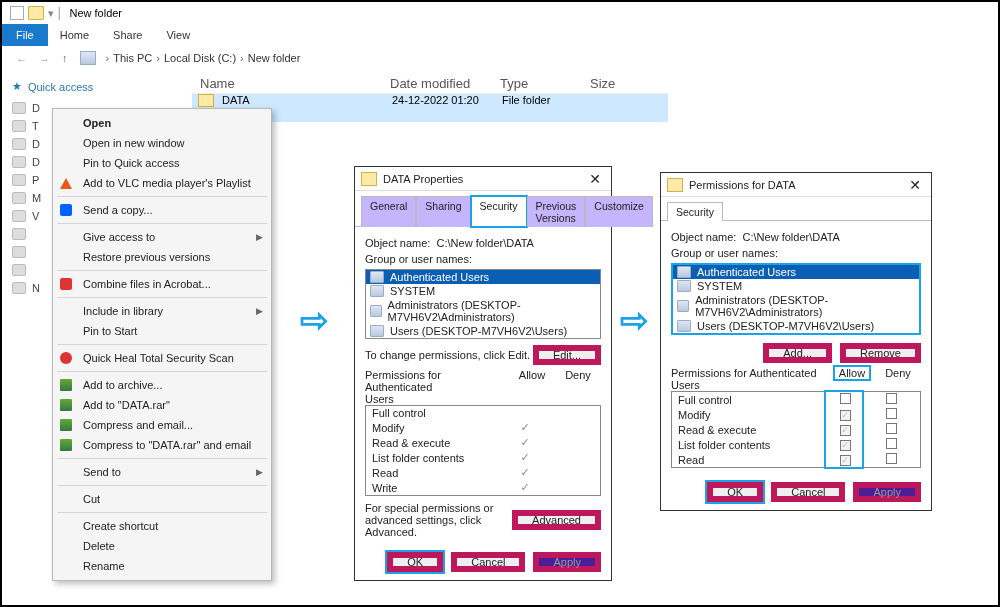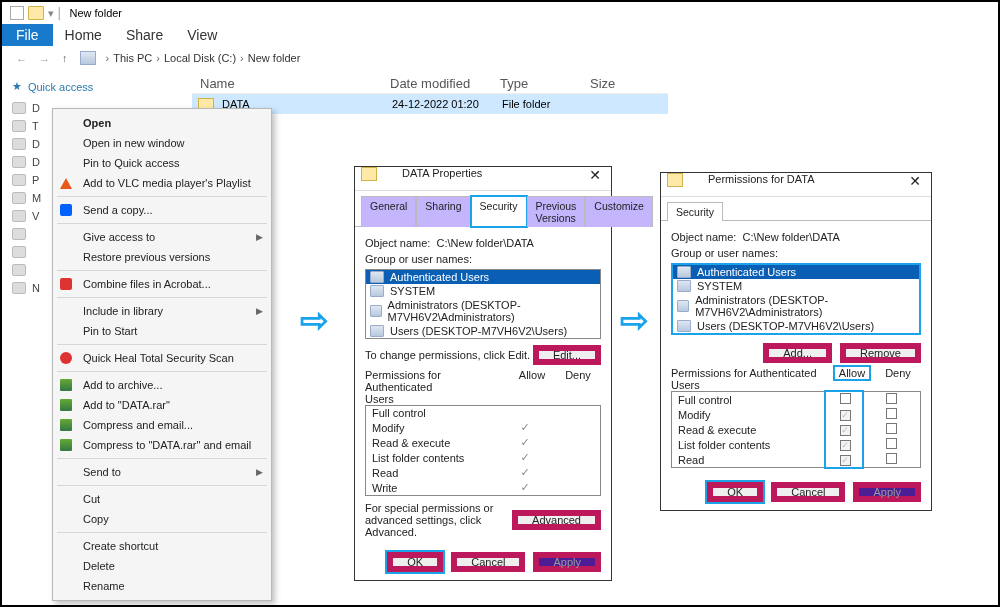--- a/index.html
+++ b/index.html
@@ -12,7 +12,7 @@
   .titlebar .qat { width: 14px; height: 14px; background: #fff; border: 1px solid #aaa; margin-left: 4px; }
 
   
-  .ribbon { position: absolute; top: 22px; left: 0; right: 0; height: 22px; display: flex; align-items: center; font-size: 14px; }
+  .ribbon { position: absolute; top: 22px; left: 0; right: 0; height: 22px; display: flex; align-items: center; font-size: 11px; }
   .ribbon .file { background: #1979ca; color: #fff; padding: 4px 14px; height: 100%; display: flex; align-items: center; }
   .ribbon .tab { padding: 4px 12px; color: #333; }
 

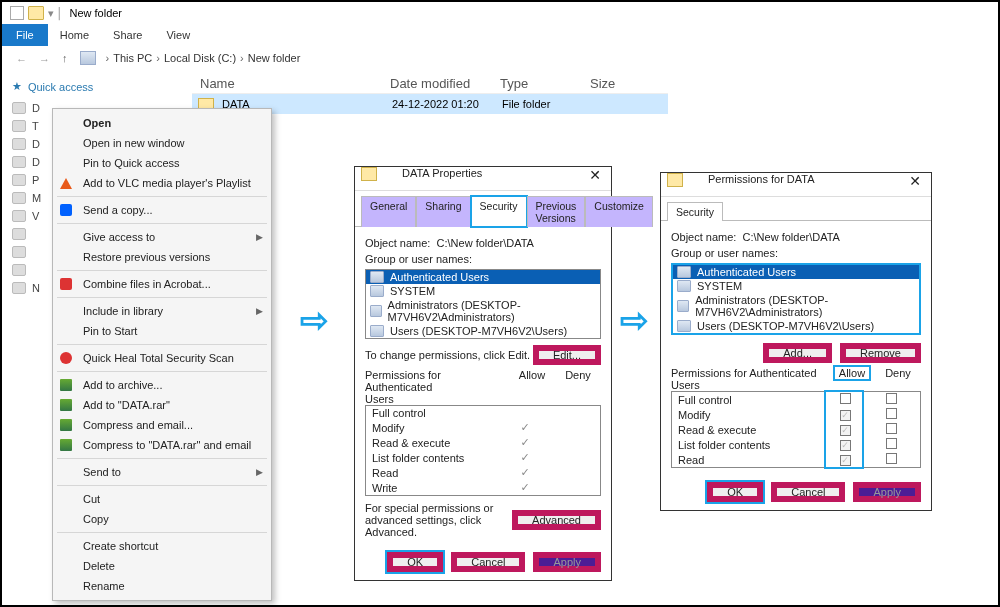--- a/index.html
+++ b/index.html
@@ -37,7 +37,7 @@
   .col-date { width: 110px; }
   .col-type { width: 90px; }
   .col-size { width: 60px; }
-  .filerow { position: absolute; top: 92px; left: 190px; right: 330px; height: 20px; display: flex; align-items: center; font-size: 11px; background: #cde8ff; }
+  .filerow { position: absolute; top: 92px; left: 190px; right: 330px; height: 28px; display: flex; font-size: 11px; background: #cde8ff; }
   .filerow span { padding: 0 8px; }
   .filerow .ficon { width: 16px; height: 13px; background: #ffe9a6; border: 1px solid #d0b24a; margin-left: 6px; }
 

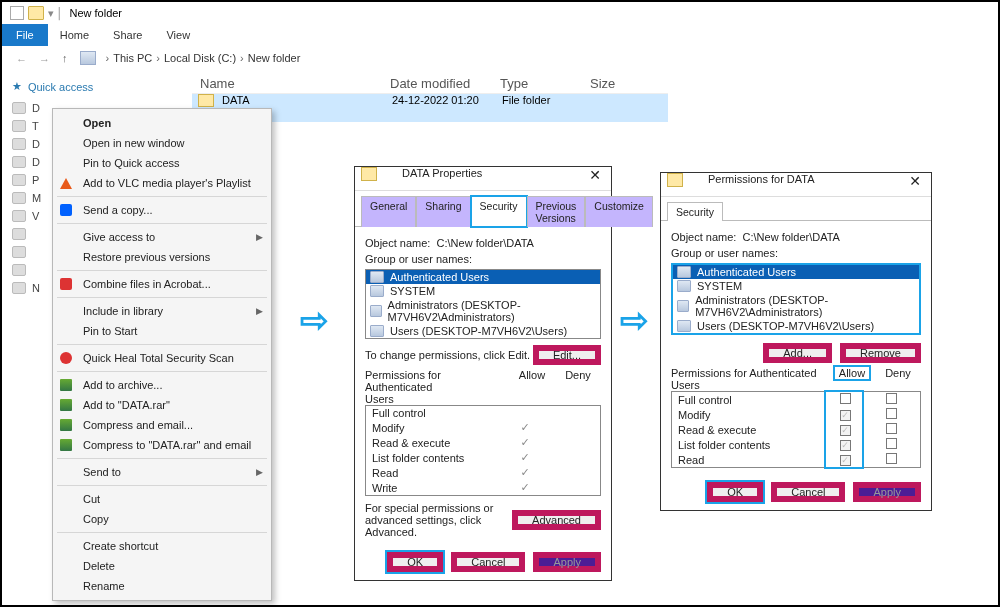--- a/index.html
+++ b/index.html
@@ -59,7 +59,7 @@
 
   
   .dlg { position: absolute; background: #fff; border: 1px solid #333; font-size: 11px; color: #222; }
-  .dlg .titler { height: 24px; display: flex; align-items: flex-start; padding: 0 6px; border-bottom: 1px solid #ddd; gap: 19px; }
+  .dlg .titler { height: 24px; display: flex; align-items: center; padding: 0 6px; border-bottom: 1px solid #ddd; }
   .dlg .titler .fic { width: 16px; height: 14px; background: #ffe9a6; border: 1px solid #d0b24a; margin-right: 6px; }
   .dlg .titler .x { margin-left: auto; font-size: 14px; padding: 0 4px; }
   .dlg .tabs { display: flex; padding: 4px 6px 0 6px; border-bottom: 1px solid #bbb; gap: 0; }

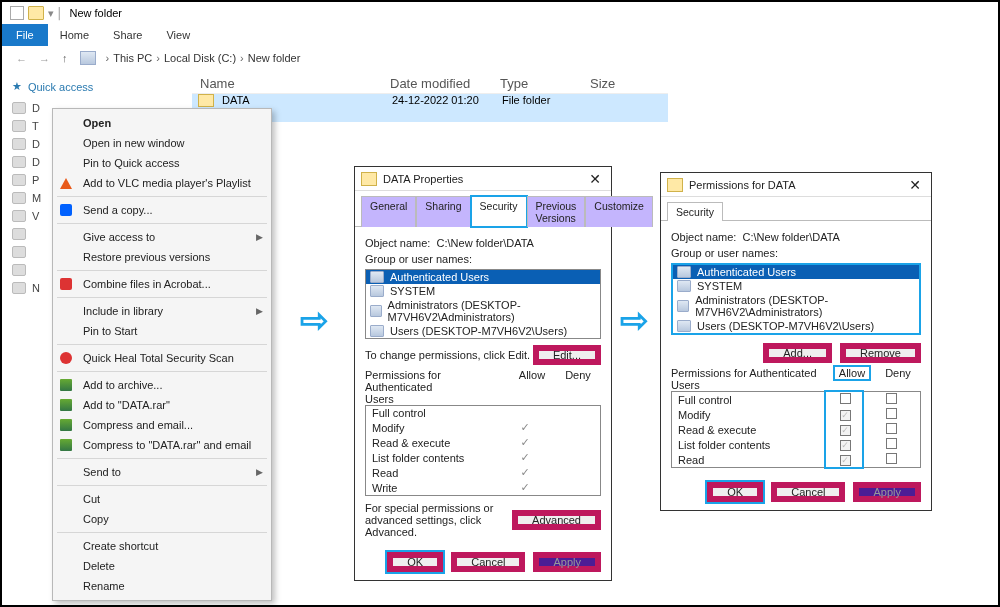--- a/index.html
+++ b/index.html
@@ -277,10 +277,6 @@
         <span class="ic"></span>
         <span>Cut</span>
       </div>
-    <div class="row">
-        <span class="ic"></span>
-        <span>Copy</span>
-      </div>
     <hr>
     <div class="row">
         <span class="ic"></span>

